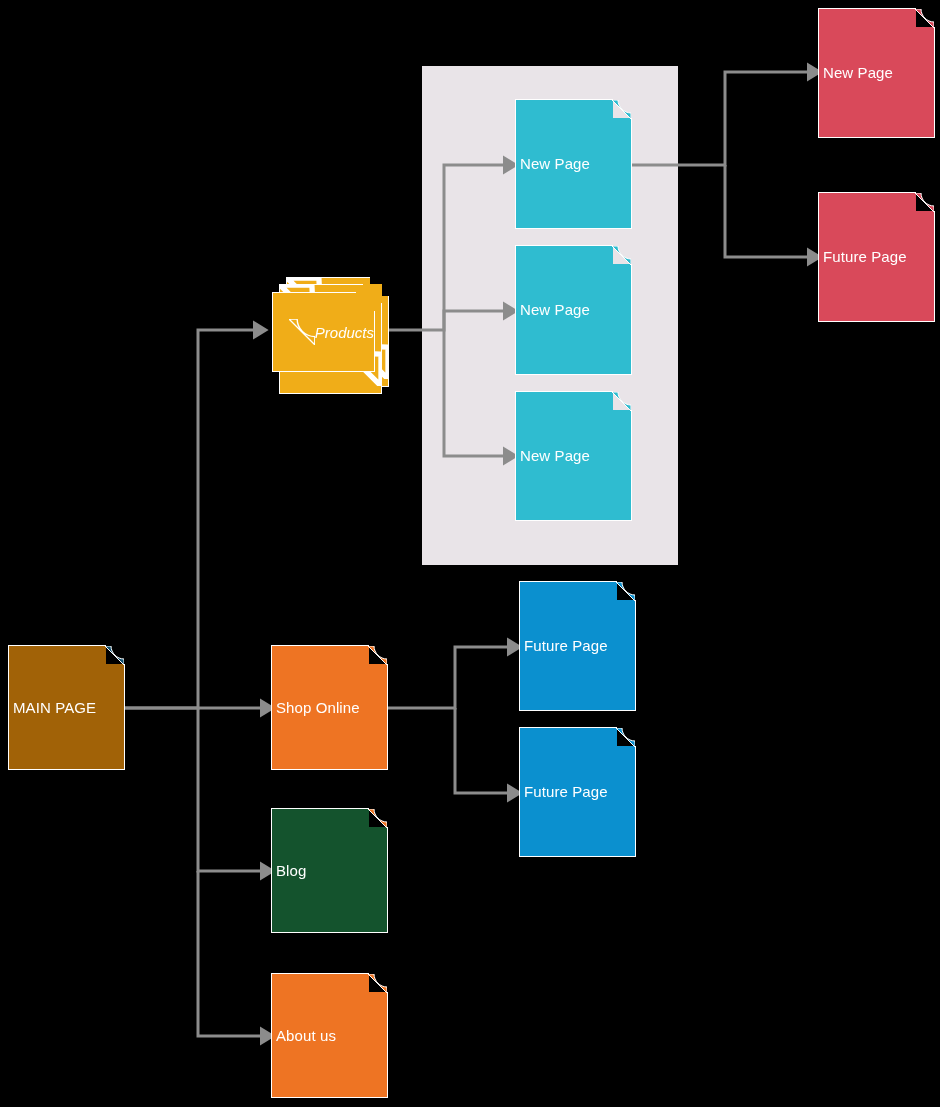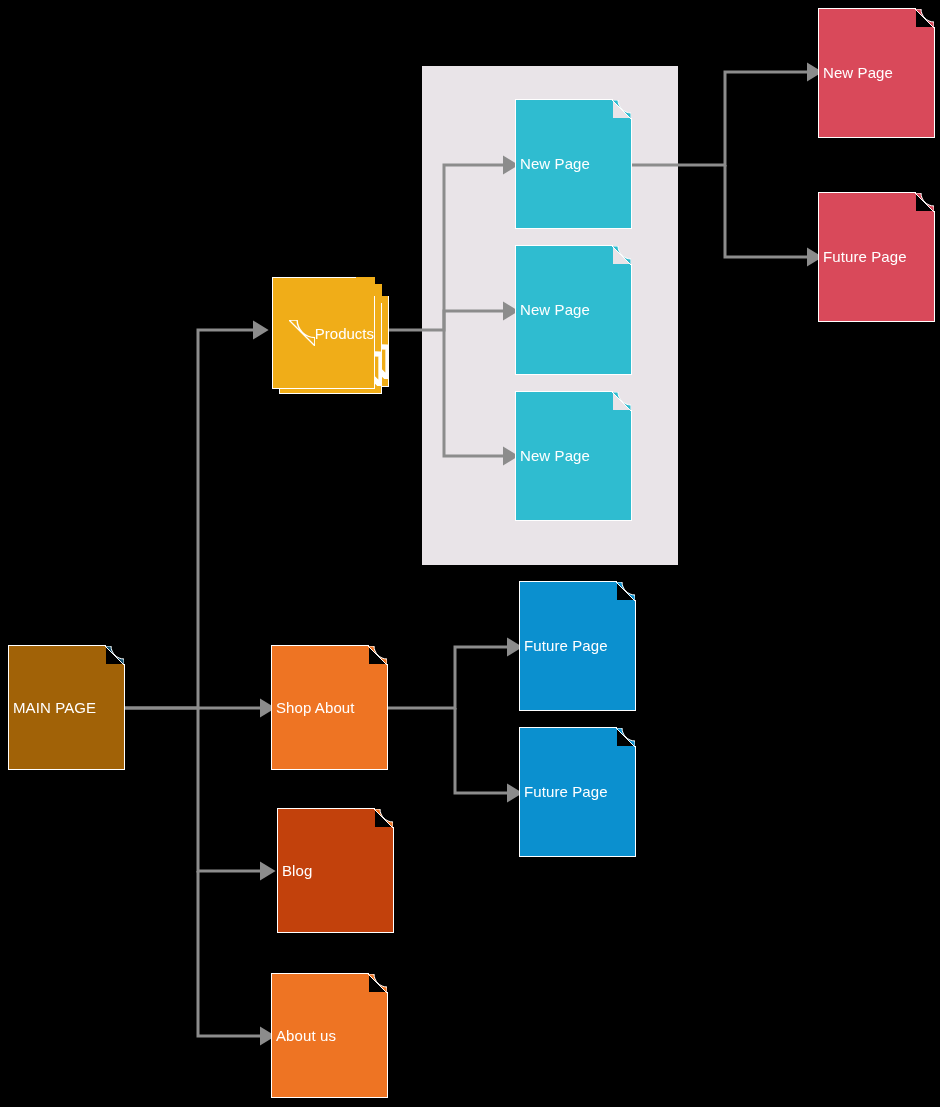--- a/index.html
+++ b/index.html
@@ -134,7 +134,7 @@
         <div class="sheet" style="left: 7px; top: 7px; width: 103px; height: 110px; background: rgb(240, 173, 24);"><div class="fold-cut" style="background: rgb(240, 173, 24);"></div><svg class="fold-flap" viewBox="0 0 19 19">
             <path d="M0,0 L19,19 L19,13 C12,13 6,7 6,0 Z" fill="#f0ad18" stroke="#ffffff" stroke-width="1"></path>
           </svg></div>
-        <div class="sheet top-sheet" style="left: 0px; top: 0; width: 103px; height: 112px; background: rgb(240, 173, 24);">
+        <div class="sheet top-sheet" style="left: 0px; top: 15px; width: 103px; height: 80px; background: rgb(240, 173, 24); font-style: italic;">
           <div class="fold-cut" style="background: rgb(240, 173, 24);"></div>
           <svg class="fold-flap" viewBox="0 0 19 19">
             <path d="M0,0 L19,19 L19,13 C12,13 6,7 6,0 Z" fill="#f0ad18" stroke="#ffffff" stroke-width="1"></path>

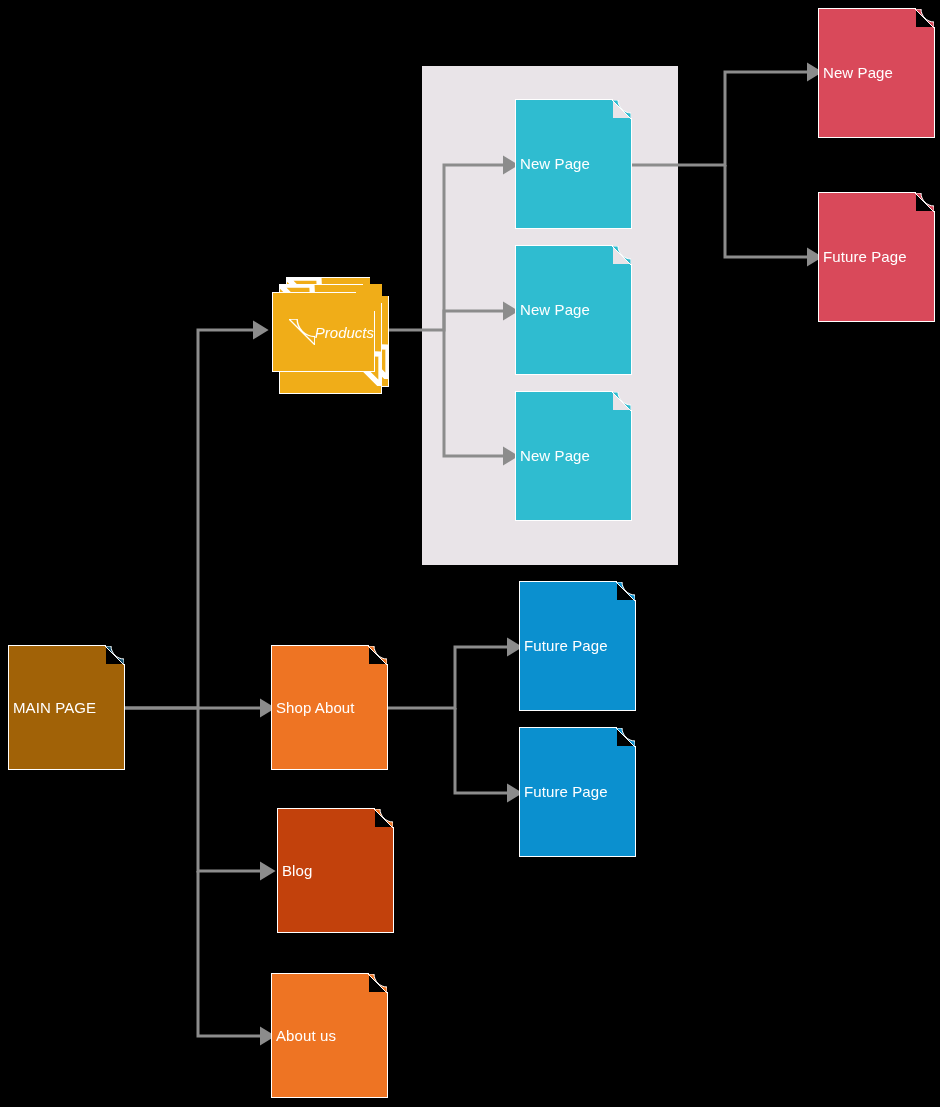--- a/index.html
+++ b/index.html
@@ -182,7 +182,7 @@
         <svg class="fold-flap" viewBox="0 0 19 19">
           <path d="M0,0 L19,19 L19,13 C12,13 6,7 6,0 Z" fill="#ee7423" stroke="#ffffff" stroke-width="1"></path>
         </svg>
-        <span class="label">Shop About</span>
+        <span class="label">Shop Online</span>
       </div>
       <div class="node" style="left: 519px; top: 581px; width: 117px; height: 130px; background: rgb(11, 144, 207);">
         <div class="fold-cut" style="background: rgb(0, 0, 0);"></div>

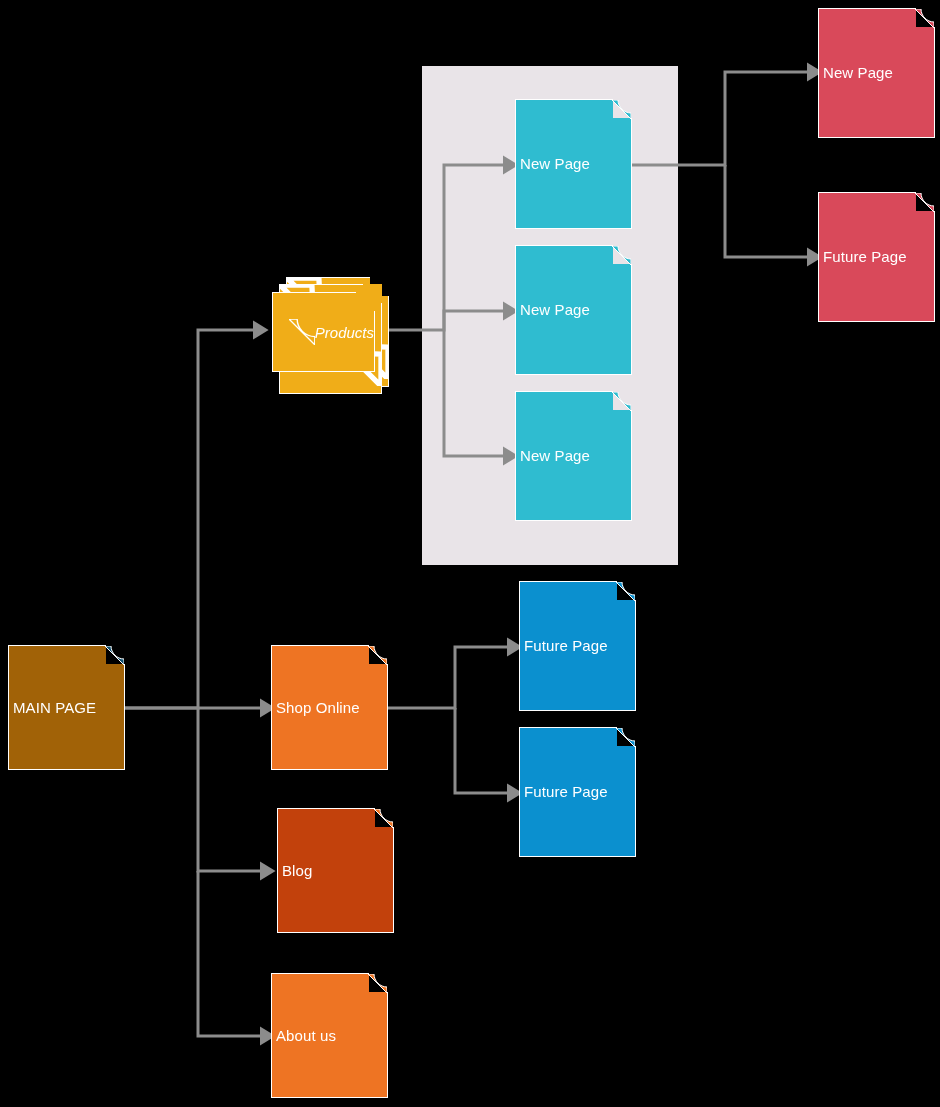--- a/index.html
+++ b/index.html
@@ -198,7 +198,7 @@
         </svg>
         <span class="label">Future Page</span>
       </div>
-      <div class="node" style="left: 277px; top: 808px; width: 117px; height: 125px; background: #c2410c;">
+      <div class="node" style="left: 271px; top: 808px; width: 117px; height: 125px; background: #14532d;">
         <div class="fold-cut" style="background: rgb(0, 0, 0);"></div>
         <svg class="fold-flap" viewBox="0 0 19 19">
           <path d="M0,0 L19,19 L19,13 C12,13 6,7 6,0 Z" fill="#ee7423" stroke="#ffffff" stroke-width="1"></path>

